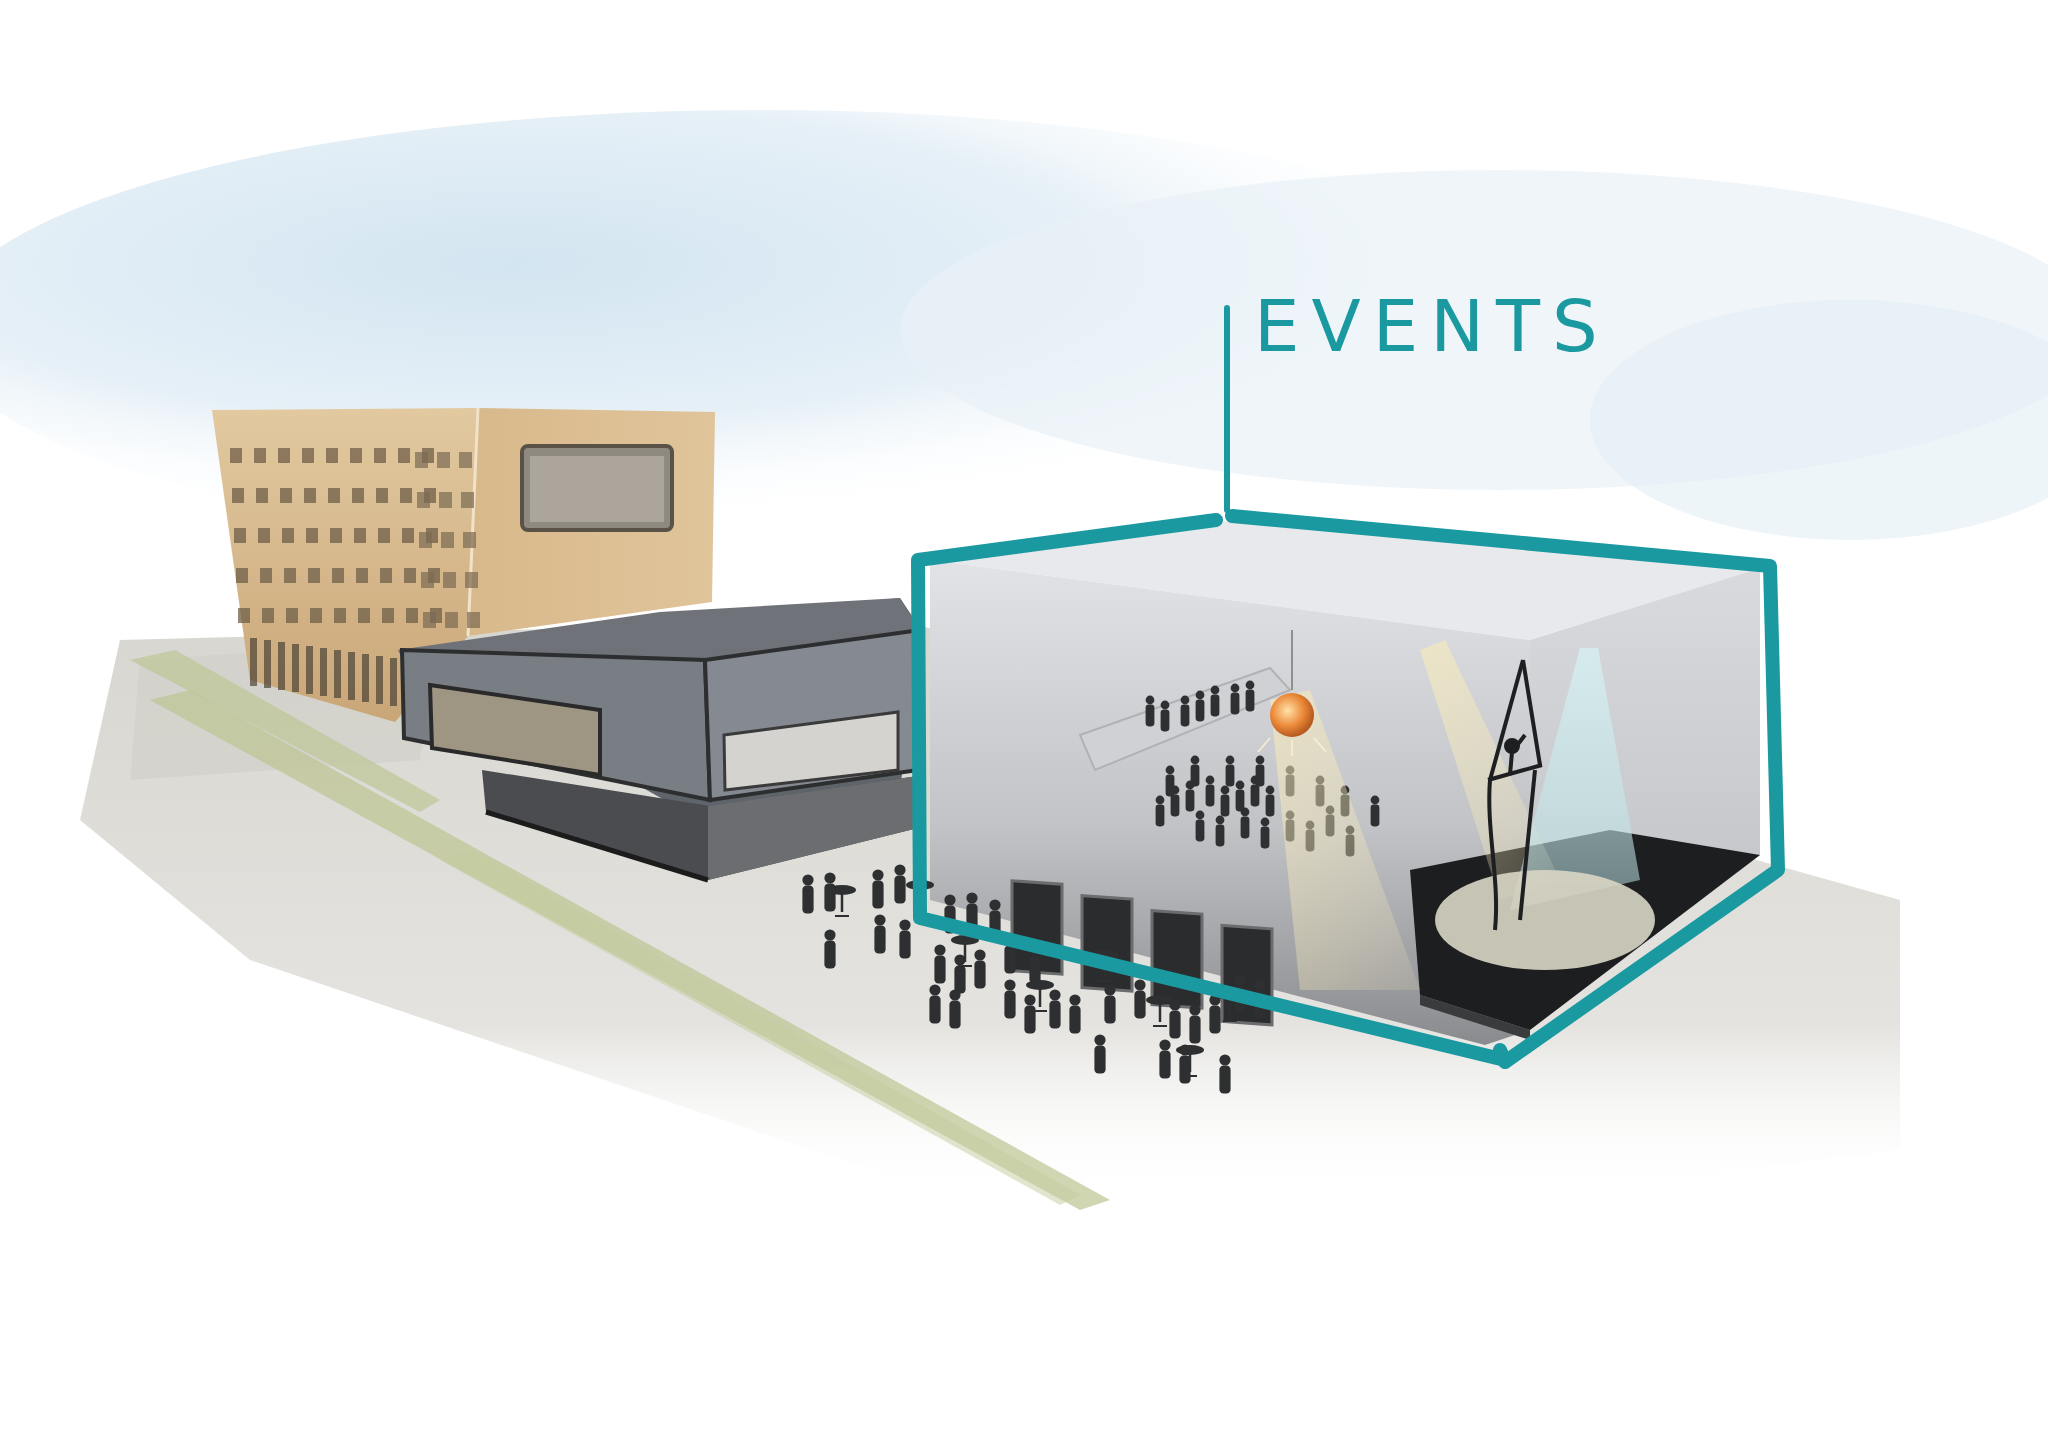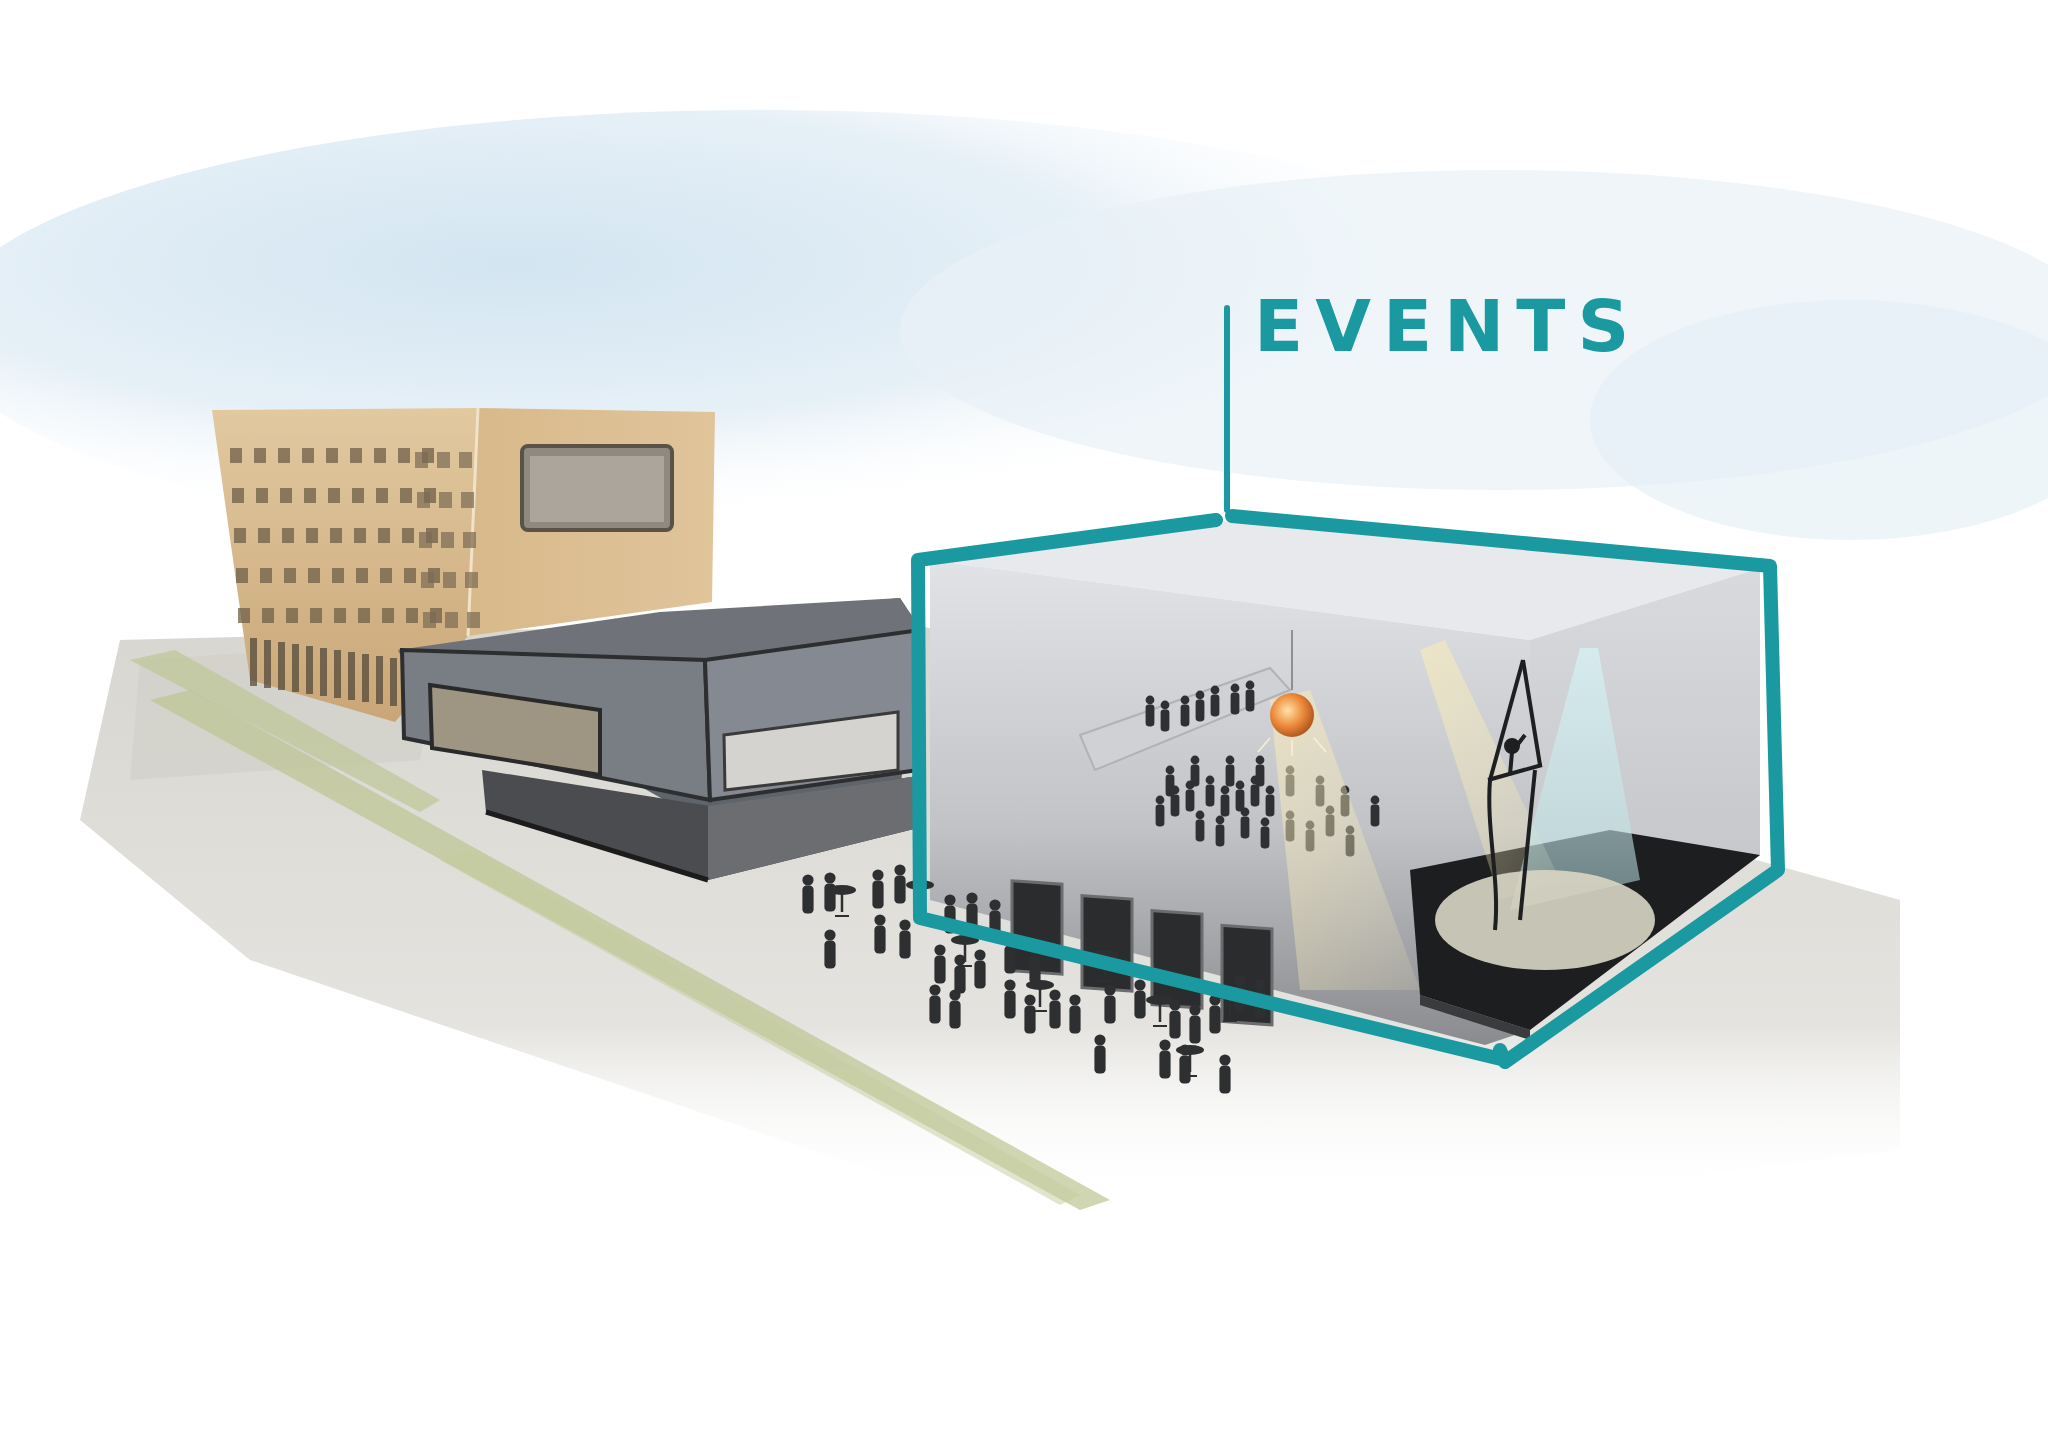--- a/index.html
+++ b/index.html
@@ -6,7 +6,7 @@
   body{width:2048px;height:1433px;position:relative;overflow:hidden;font-family:"DejaVu Sans",sans-serif;}
   #scene{position:absolute;left:0;top:0;width:2048px;height:1433px;}
   .label-wrap{position:absolute;left:1222px;top:292px;}
-  .label-text{position:absolute;left:32px;top:-2px;font-family:"DejaVu Sans",sans-serif;font-weight:bold;font-size:72px;letter-spacing:12px;white-space:nowrap;line-height:1;}
+  .label-text{position:absolute;left:32px;top:-2px;font-family:"DejaVu Sans",sans-serif;font-weight:normal;font-size:72px;letter-spacing:12px;white-space:nowrap;line-height:1;}
 </style>
 </head>
 <body>

